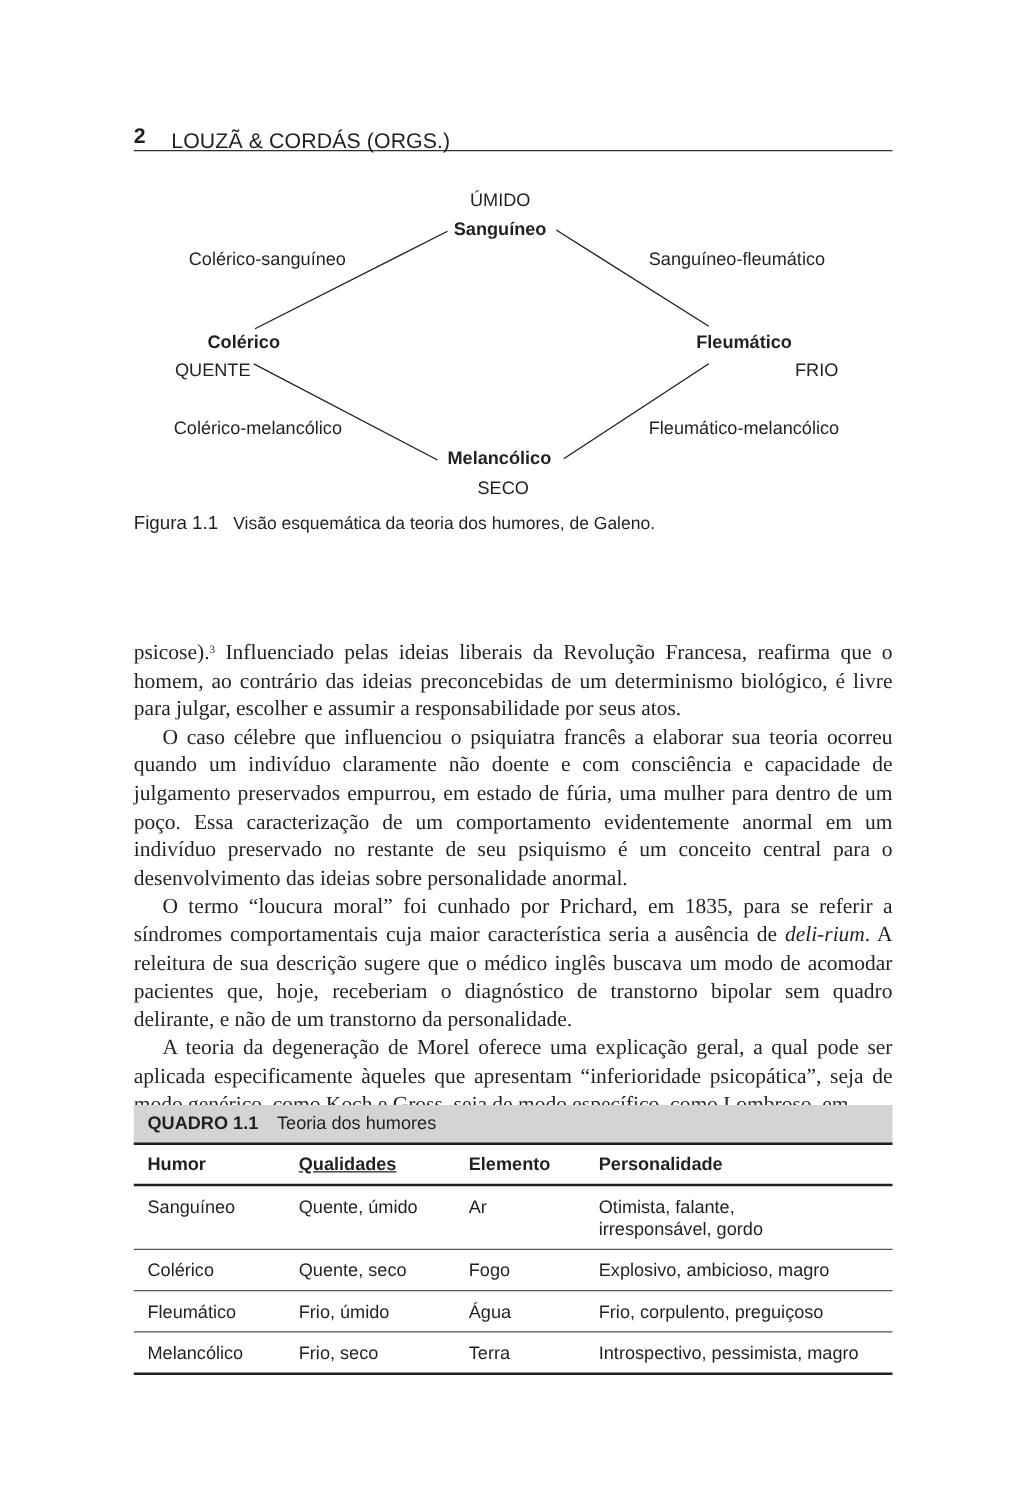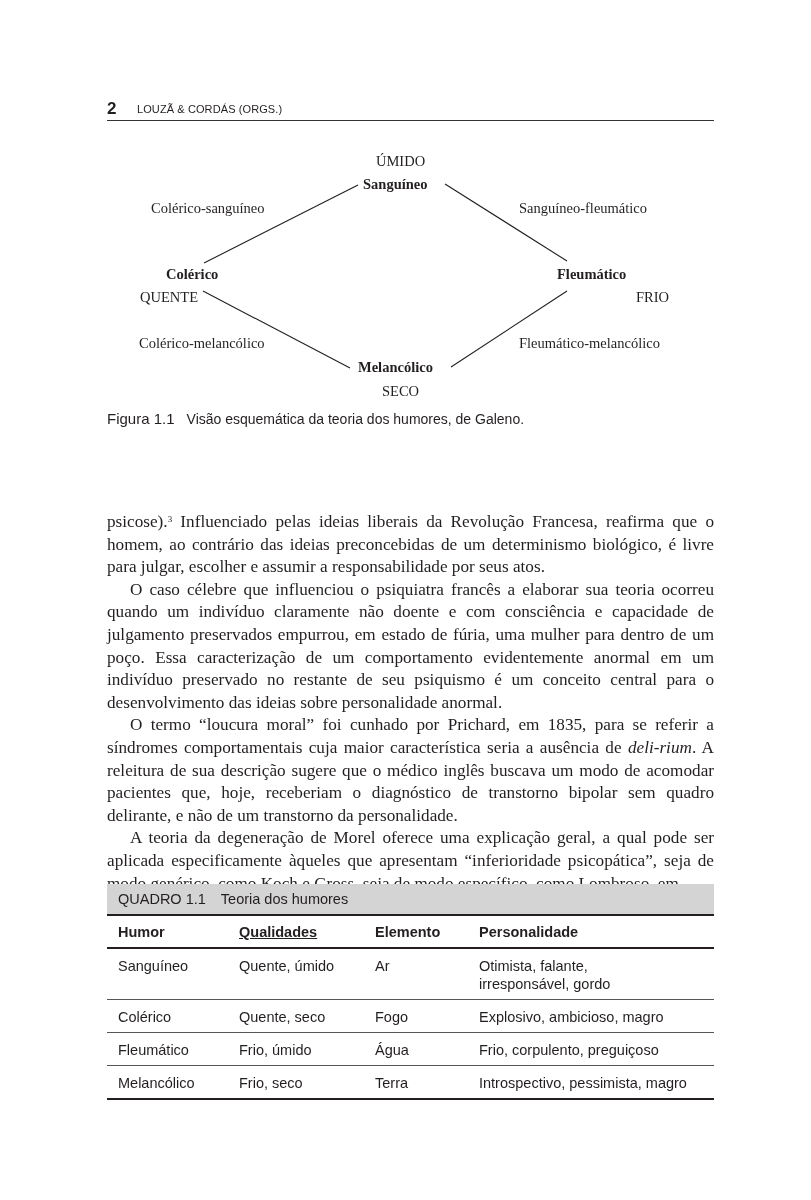--- a/index.html
+++ b/index.html
@@ -10,7 +10,7 @@
     
     .run-head { position: absolute; left: 107px; top: 100px; width: 607px; height: 20px; border-bottom: 1.5px solid #333; }
     .page-num { position: absolute; left: 0; top: -1px; font-size: 17px; font-weight: bold; }
-    .run-title { position: absolute; left: 30px; top: 3px; font-size: 11px; letter-spacing: 0.1px; }
+    .run-title { position: absolute; left: 30px; top: 3px; font-size: 17px; letter-spacing: 0.1px; }
 
     
     .diagram { position: absolute; left: 0; top: 140px; width: 811px; height: 265px; font-family: Liberation Serif, serif; }

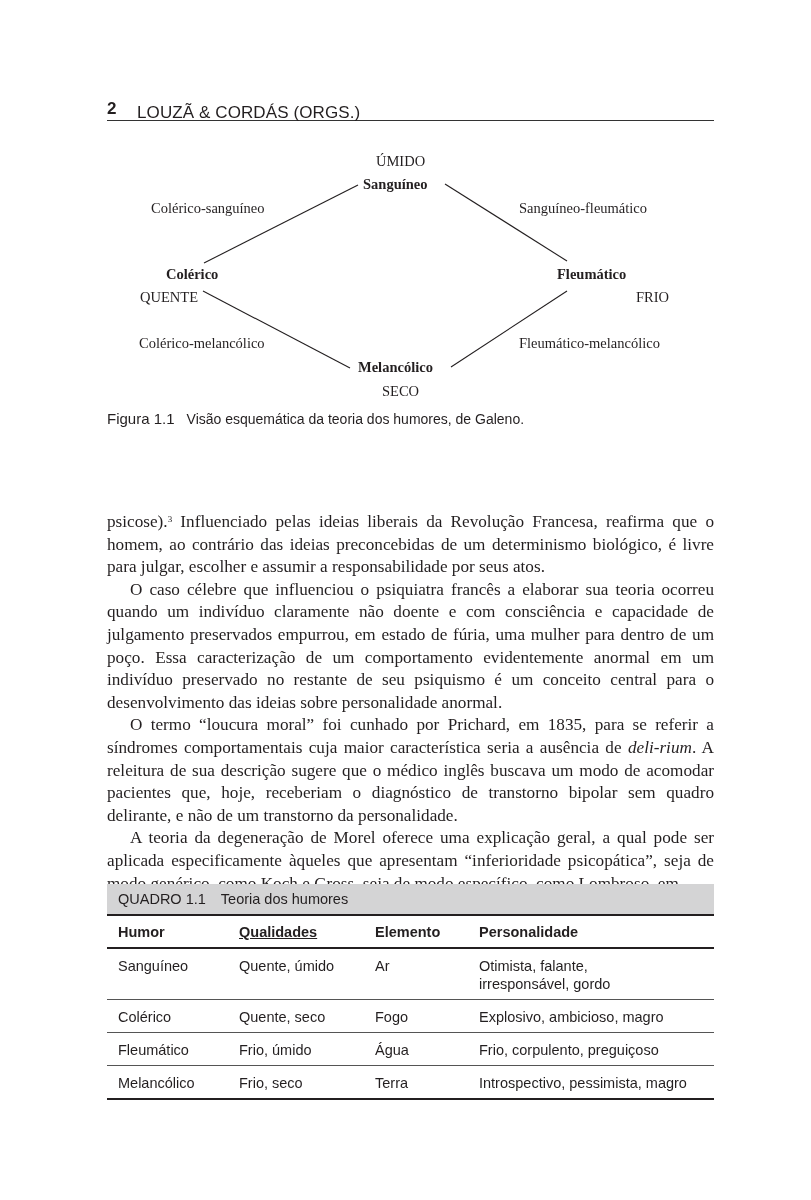--- a/index.html
+++ b/index.html
@@ -13,7 +13,7 @@
     .run-title { position: absolute; left: 30px; top: 3px; font-size: 17px; letter-spacing: 0.1px; }
 
     
-    .diagram { position: absolute; left: 0; top: 140px; width: 811px; height: 265px; font-family: Liberation Serif, serif; }
+    .diagram { position: absolute; left: 0; top: 140px; width: 811px; height: 265px; }
     .diagram svg { position: absolute; left: 0; top: 0; }
     .dlabel { position: absolute; font-size: 14.5px; white-space: nowrap; }
     .dlabel.bold { font-weight: bold; }

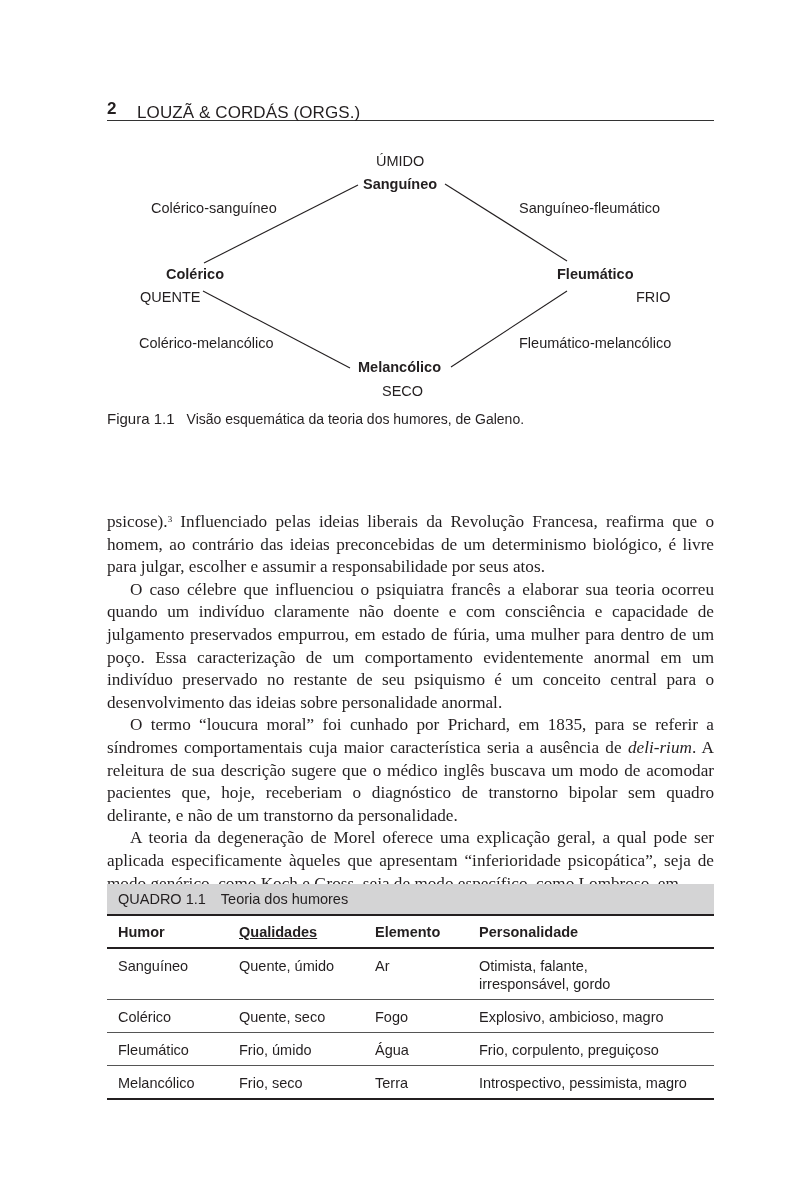--- a/index.html
+++ b/index.html
@@ -32,7 +32,7 @@
     
     .quadro { position: absolute; left: 107px; top: 884px; width: 607px; }
     .quadro-head { background: #d4d4d5; height: 30px; border-bottom: 2px solid #231f20; font-size: 14.5px; line-height: 31px; padding-left: 11px; }
-    .quadro-head .qnum { font-weight: normal; margin-right: 15px; text-align: right; }
+    .quadro-head .qnum { font-weight: bold; margin-right: 15px; text-align: right; }
     table { width: 607px; border-collapse: collapse; font-size: 14.5px; }
     th { text-align: left; font-weight: bold; height: 31px; padding: 0 0 0 11px; border-bottom: 2px solid #231f20; vertical-align: middle; }
     td { text-align: left; padding: 8px 0 6px 11px; vertical-align: top; line-height: 18px; border-bottom: 1px solid #555; }

